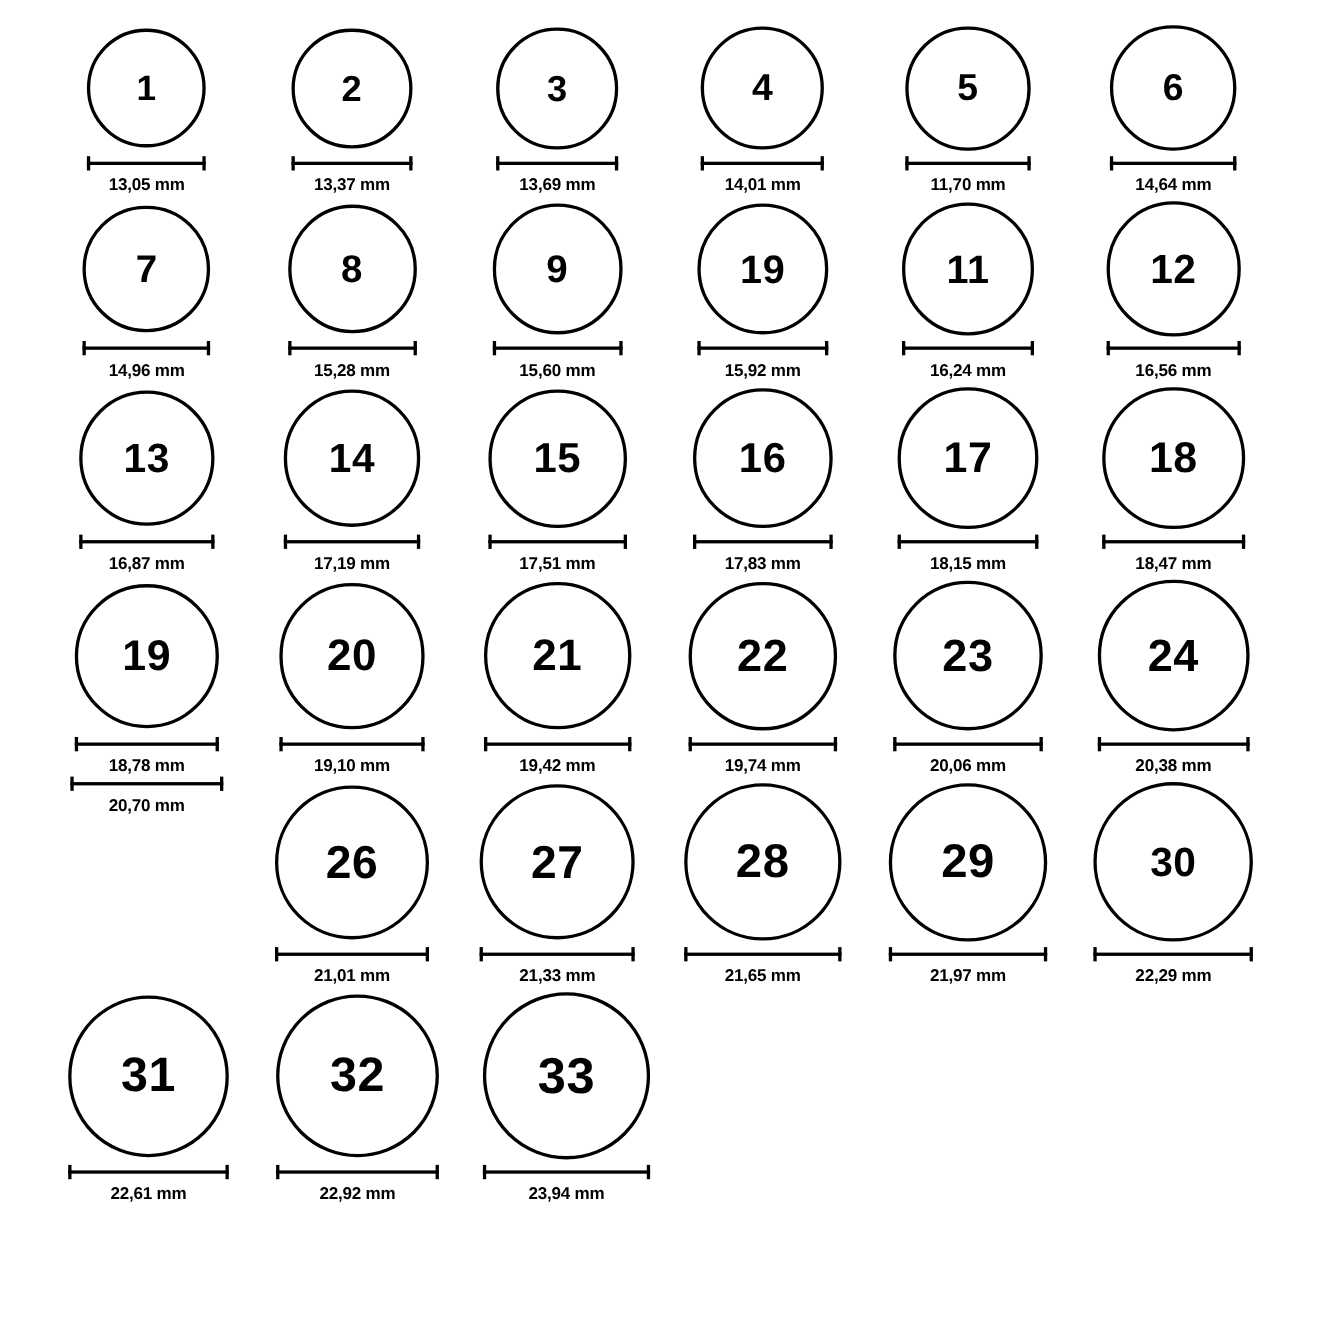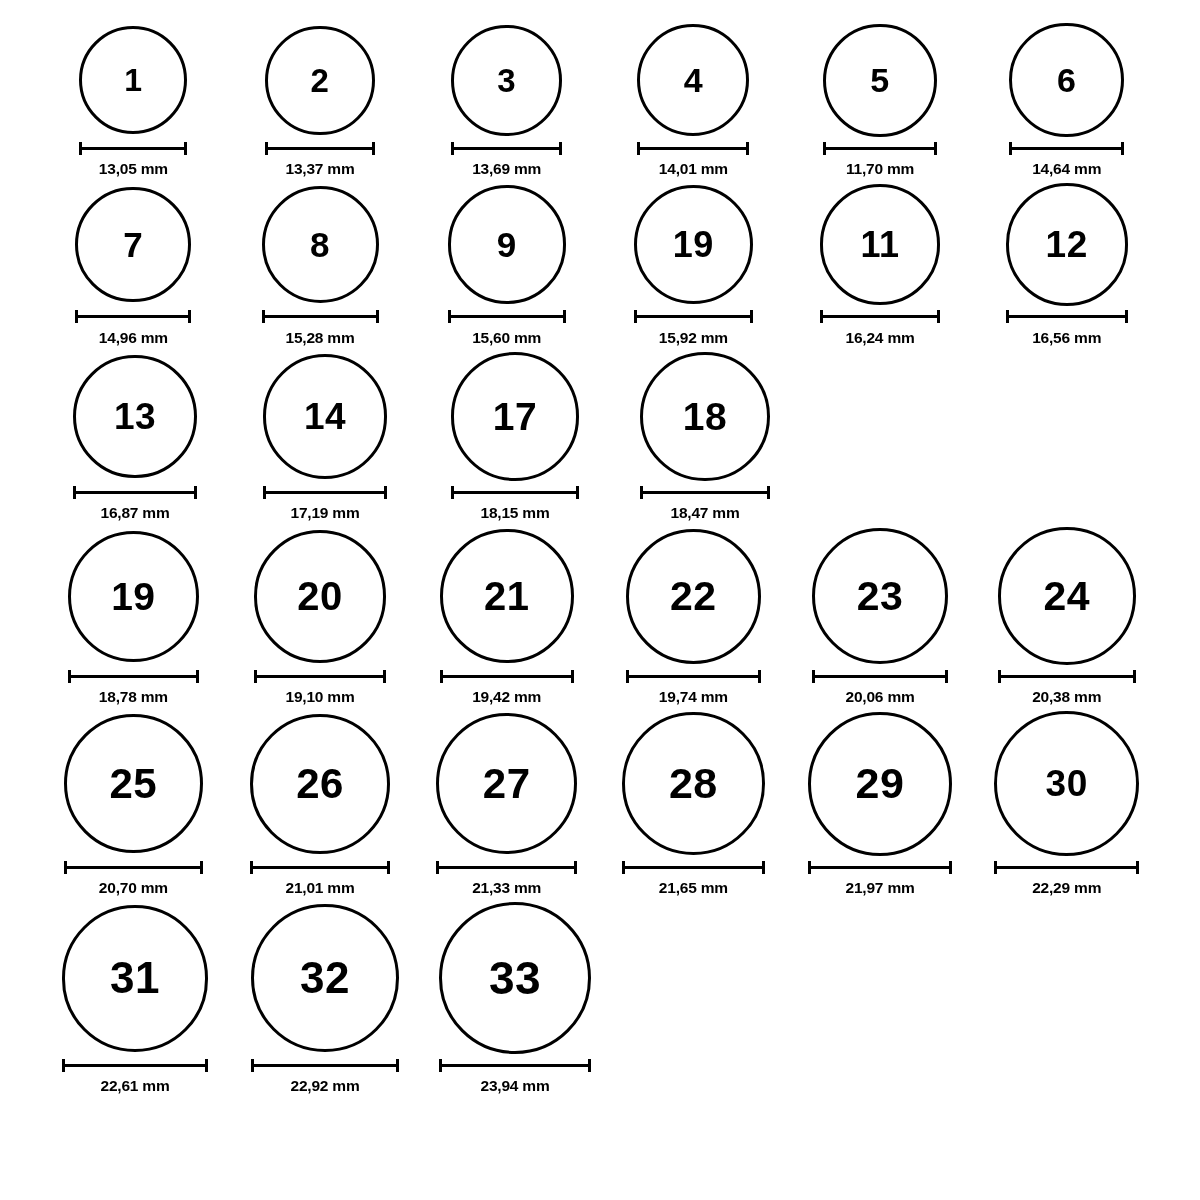--- a/index.html
+++ b/index.html
@@ -252,6 +252,17 @@
         </div>
         <div class="cell">
           <div class="circle-wrap" style="height: 139.899px;">
+            <div class="circle" style="width: 126.02px; height: 126.02px;">
+              <span class="circle-label" style="font-size: 38px;">15</span>
+            </div>
+          </div>
+          <div class="caliper">
+            <div class="caliper-bar" style="width: 126.02px;"></div>
+          </div>
+          <div class="measure">17,51 mm</div>
+        </div>
+        <div class="cell">
+          <div class="circle-wrap" style="height: 139.899px;">
             <div class="circle" style="width: 128.606px; height: 128.606px;">
               <span class="circle-label" style="font-size: 39px;">17</span>
             </div>

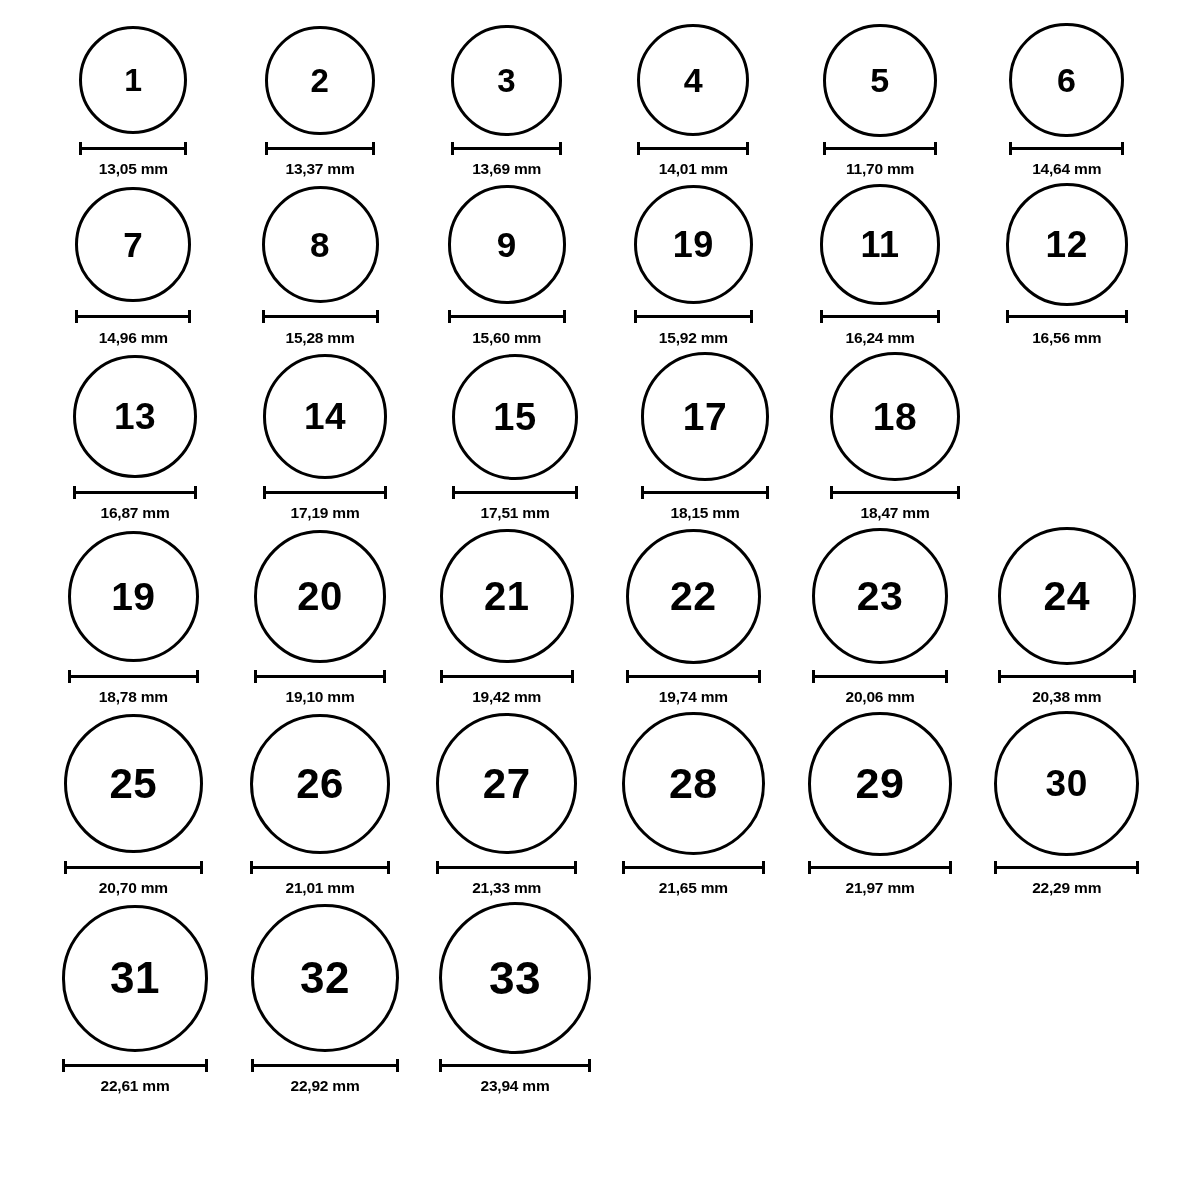--- a/index.html
+++ b/index.html
@@ -263,6 +263,17 @@
         </div>
         <div class="cell">
           <div class="circle-wrap" style="height: 139.899px;">
+            <div class="circle" style="width: 127.313px; height: 127.313px;">
+              <span class="circle-label" style="font-size: 38px;">16</span>
+            </div>
+          </div>
+          <div class="caliper">
+            <div class="caliper-bar" style="width: 127.313px;"></div>
+          </div>
+          <div class="measure">17,83 mm</div>
+        </div>
+        <div class="cell">
+          <div class="circle-wrap" style="height: 139.899px;">
             <div class="circle" style="width: 128.606px; height: 128.606px;">
               <span class="circle-label" style="font-size: 39px;">17</span>
             </div>

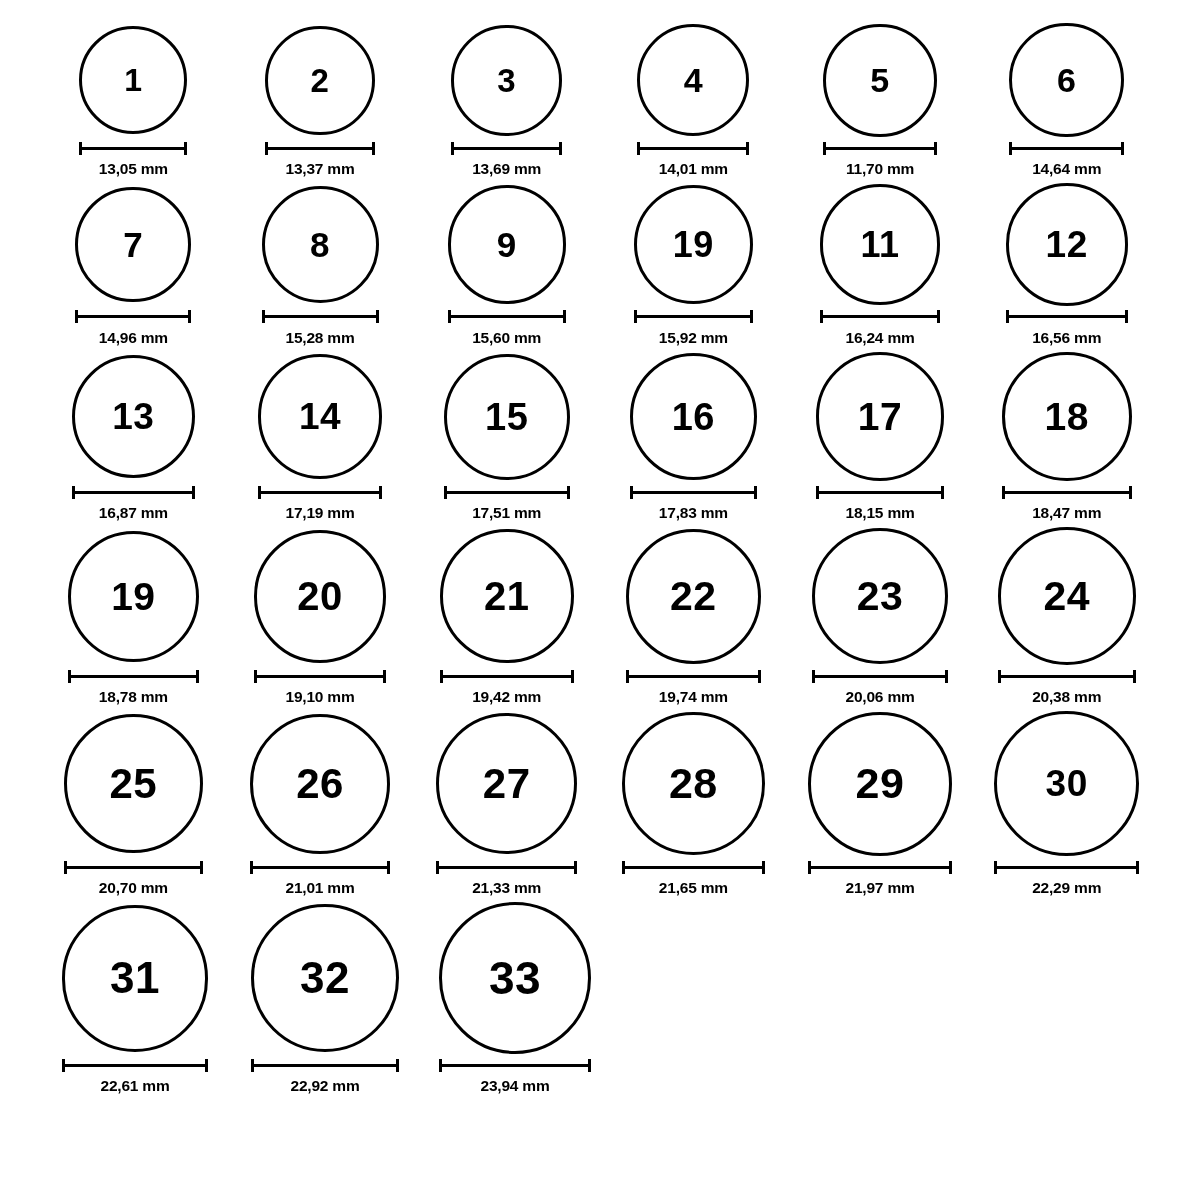--- a/index.html
+++ b/index.html
@@ -365,11 +365,6 @@
       </div>
       <div class="row">
         <div class="cell">
-          <div class="circle-wrap" style="height: 155.333px;">
-            <div class="circle" style="width: 138.909px; height: 138.909px;">
-              <span class="circle-label" style="font-size: 42px;">25</span>
-            </div>
-          </div>
           <div class="caliper">
             <div class="caliper-bar" style="width: 138.909px;"></div>
           </div>

